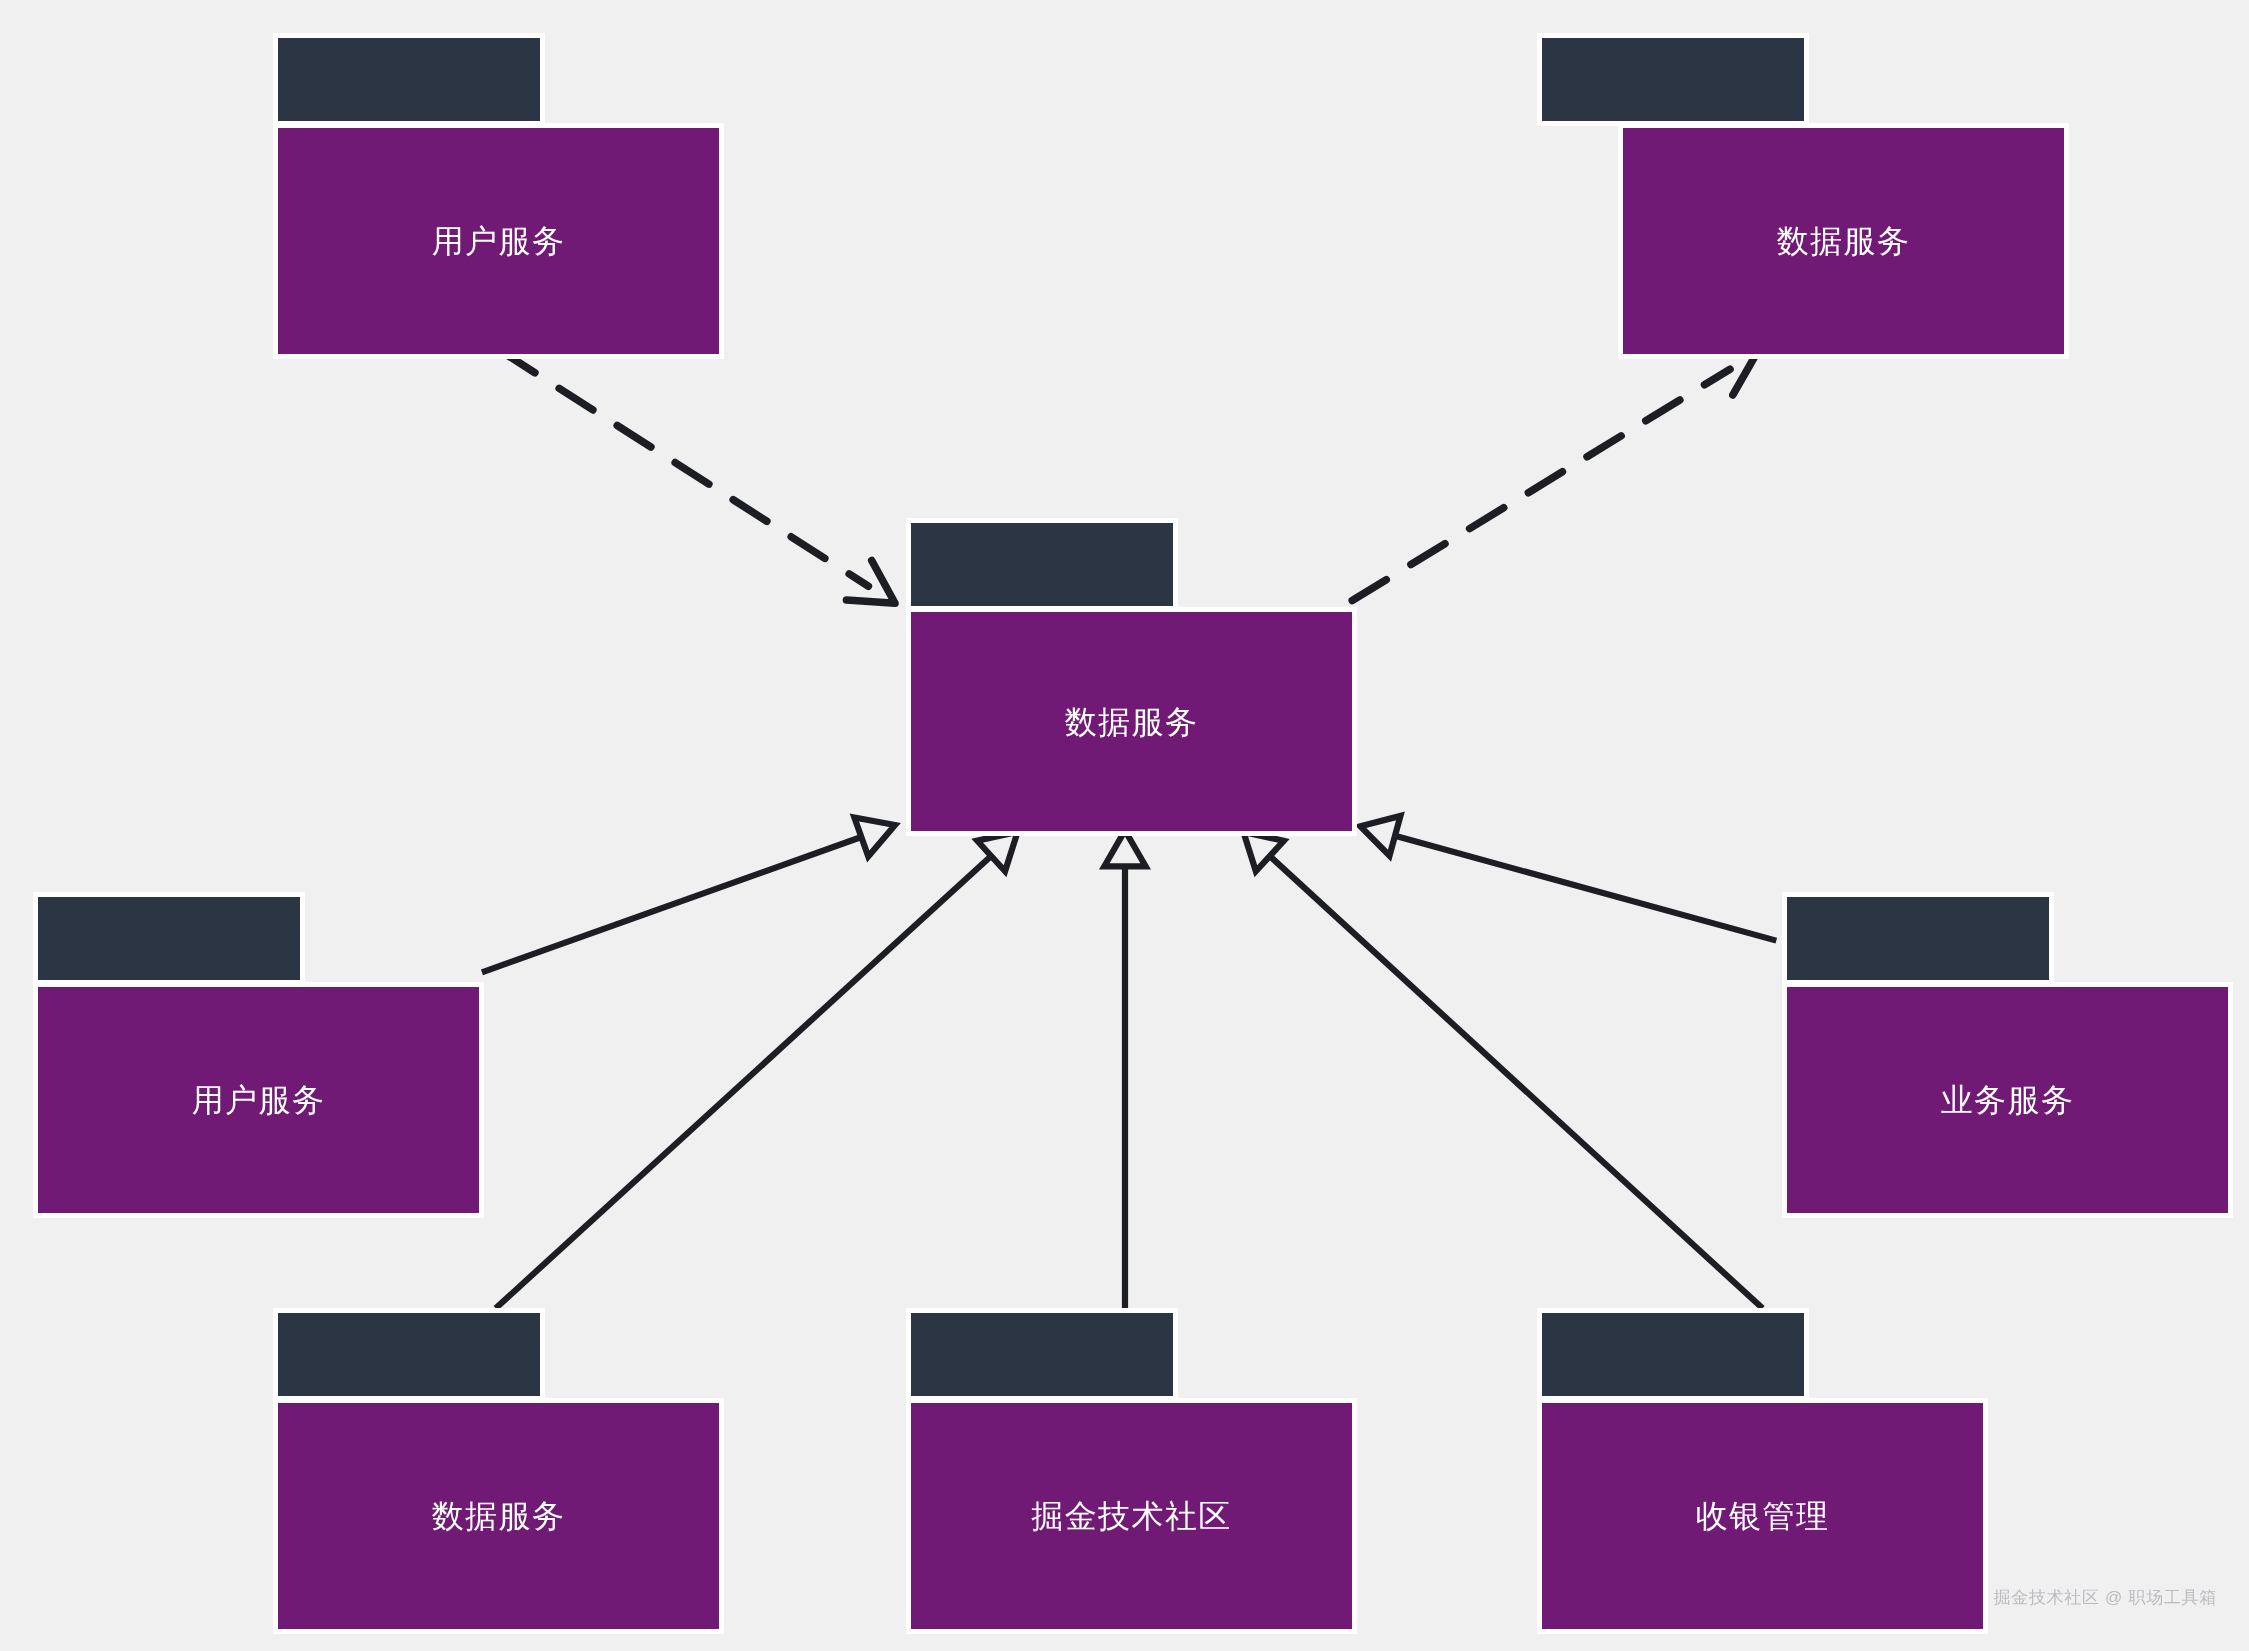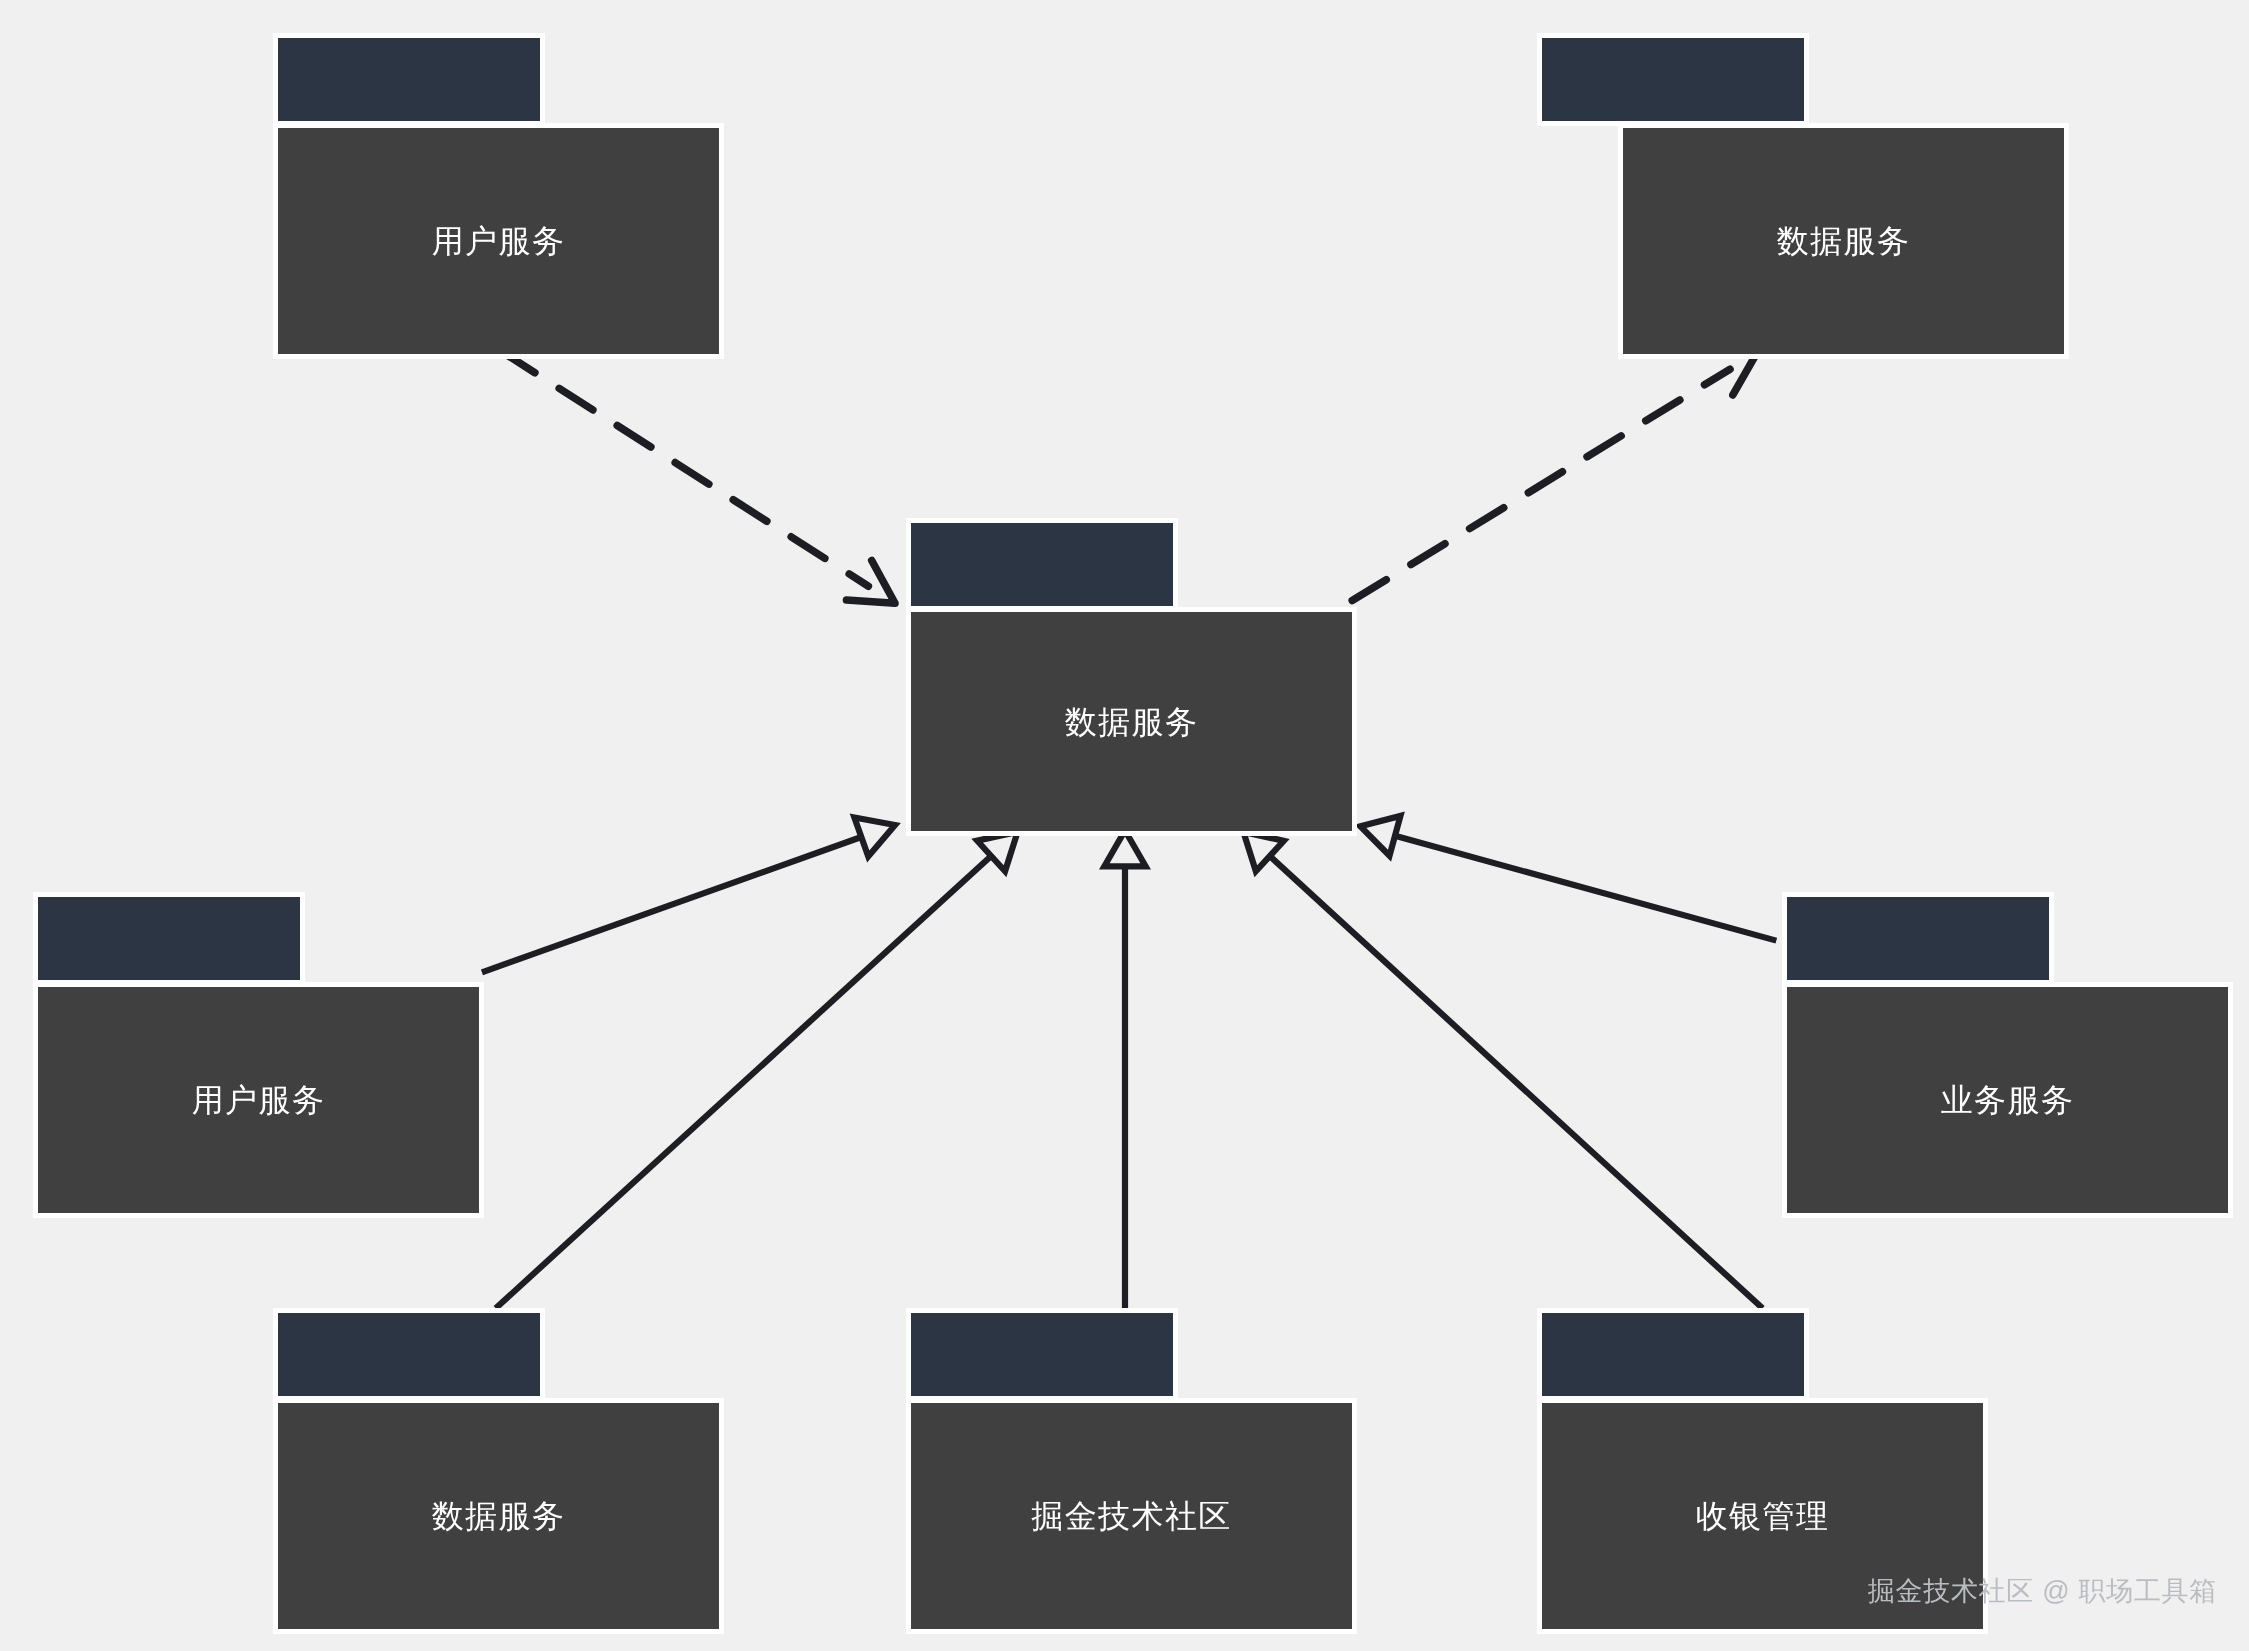--- a/index.html
+++ b/index.html
@@ -37,7 +37,7 @@
   }
   .pkg-body {
     position: absolute;
-    background: #404040;
+    background: #701a75;
     border: 5.5px solid #FFFFFF;
     box-sizing: content-box;
     display: flex;

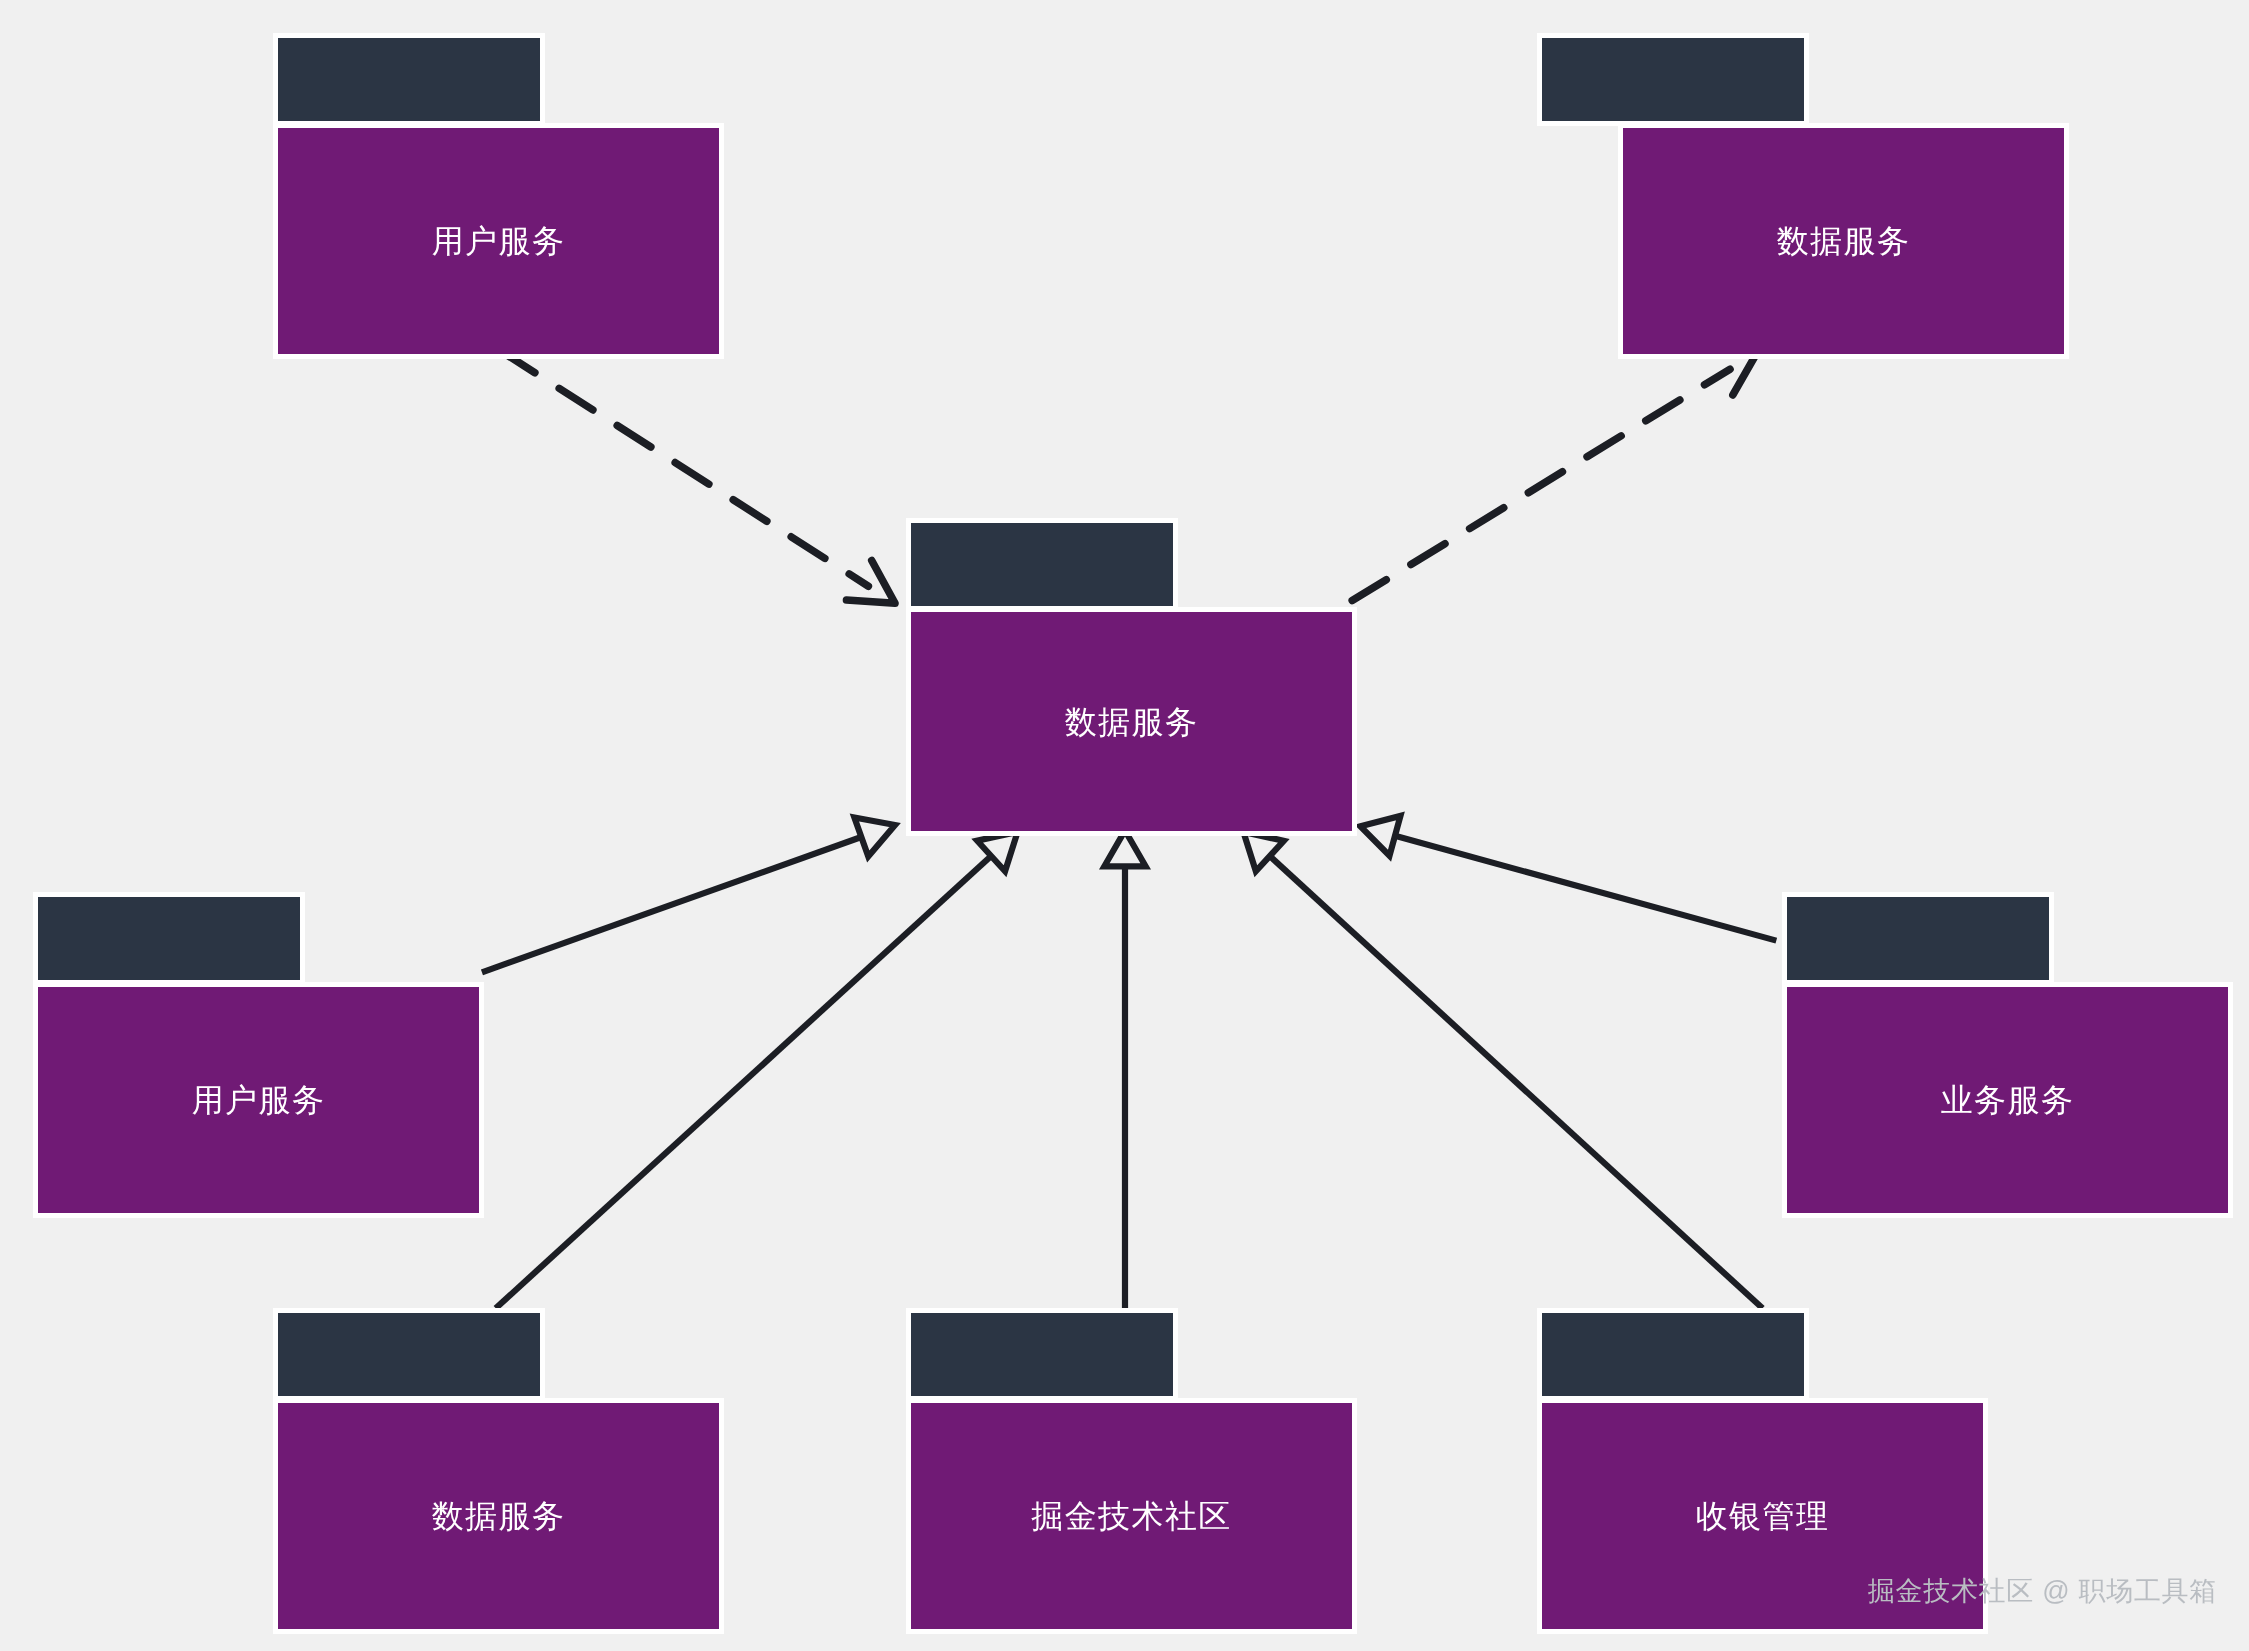--- a/index.html
+++ b/index.html
@@ -57,7 +57,7 @@
     right: 33px;
     bottom: 43px;
     color: #B9BDC2;
-    font-size: 27px;
+    font-size: 17px;
     letter-spacing: 0.7px;
     white-space: nowrap;
     z-index: 5;

